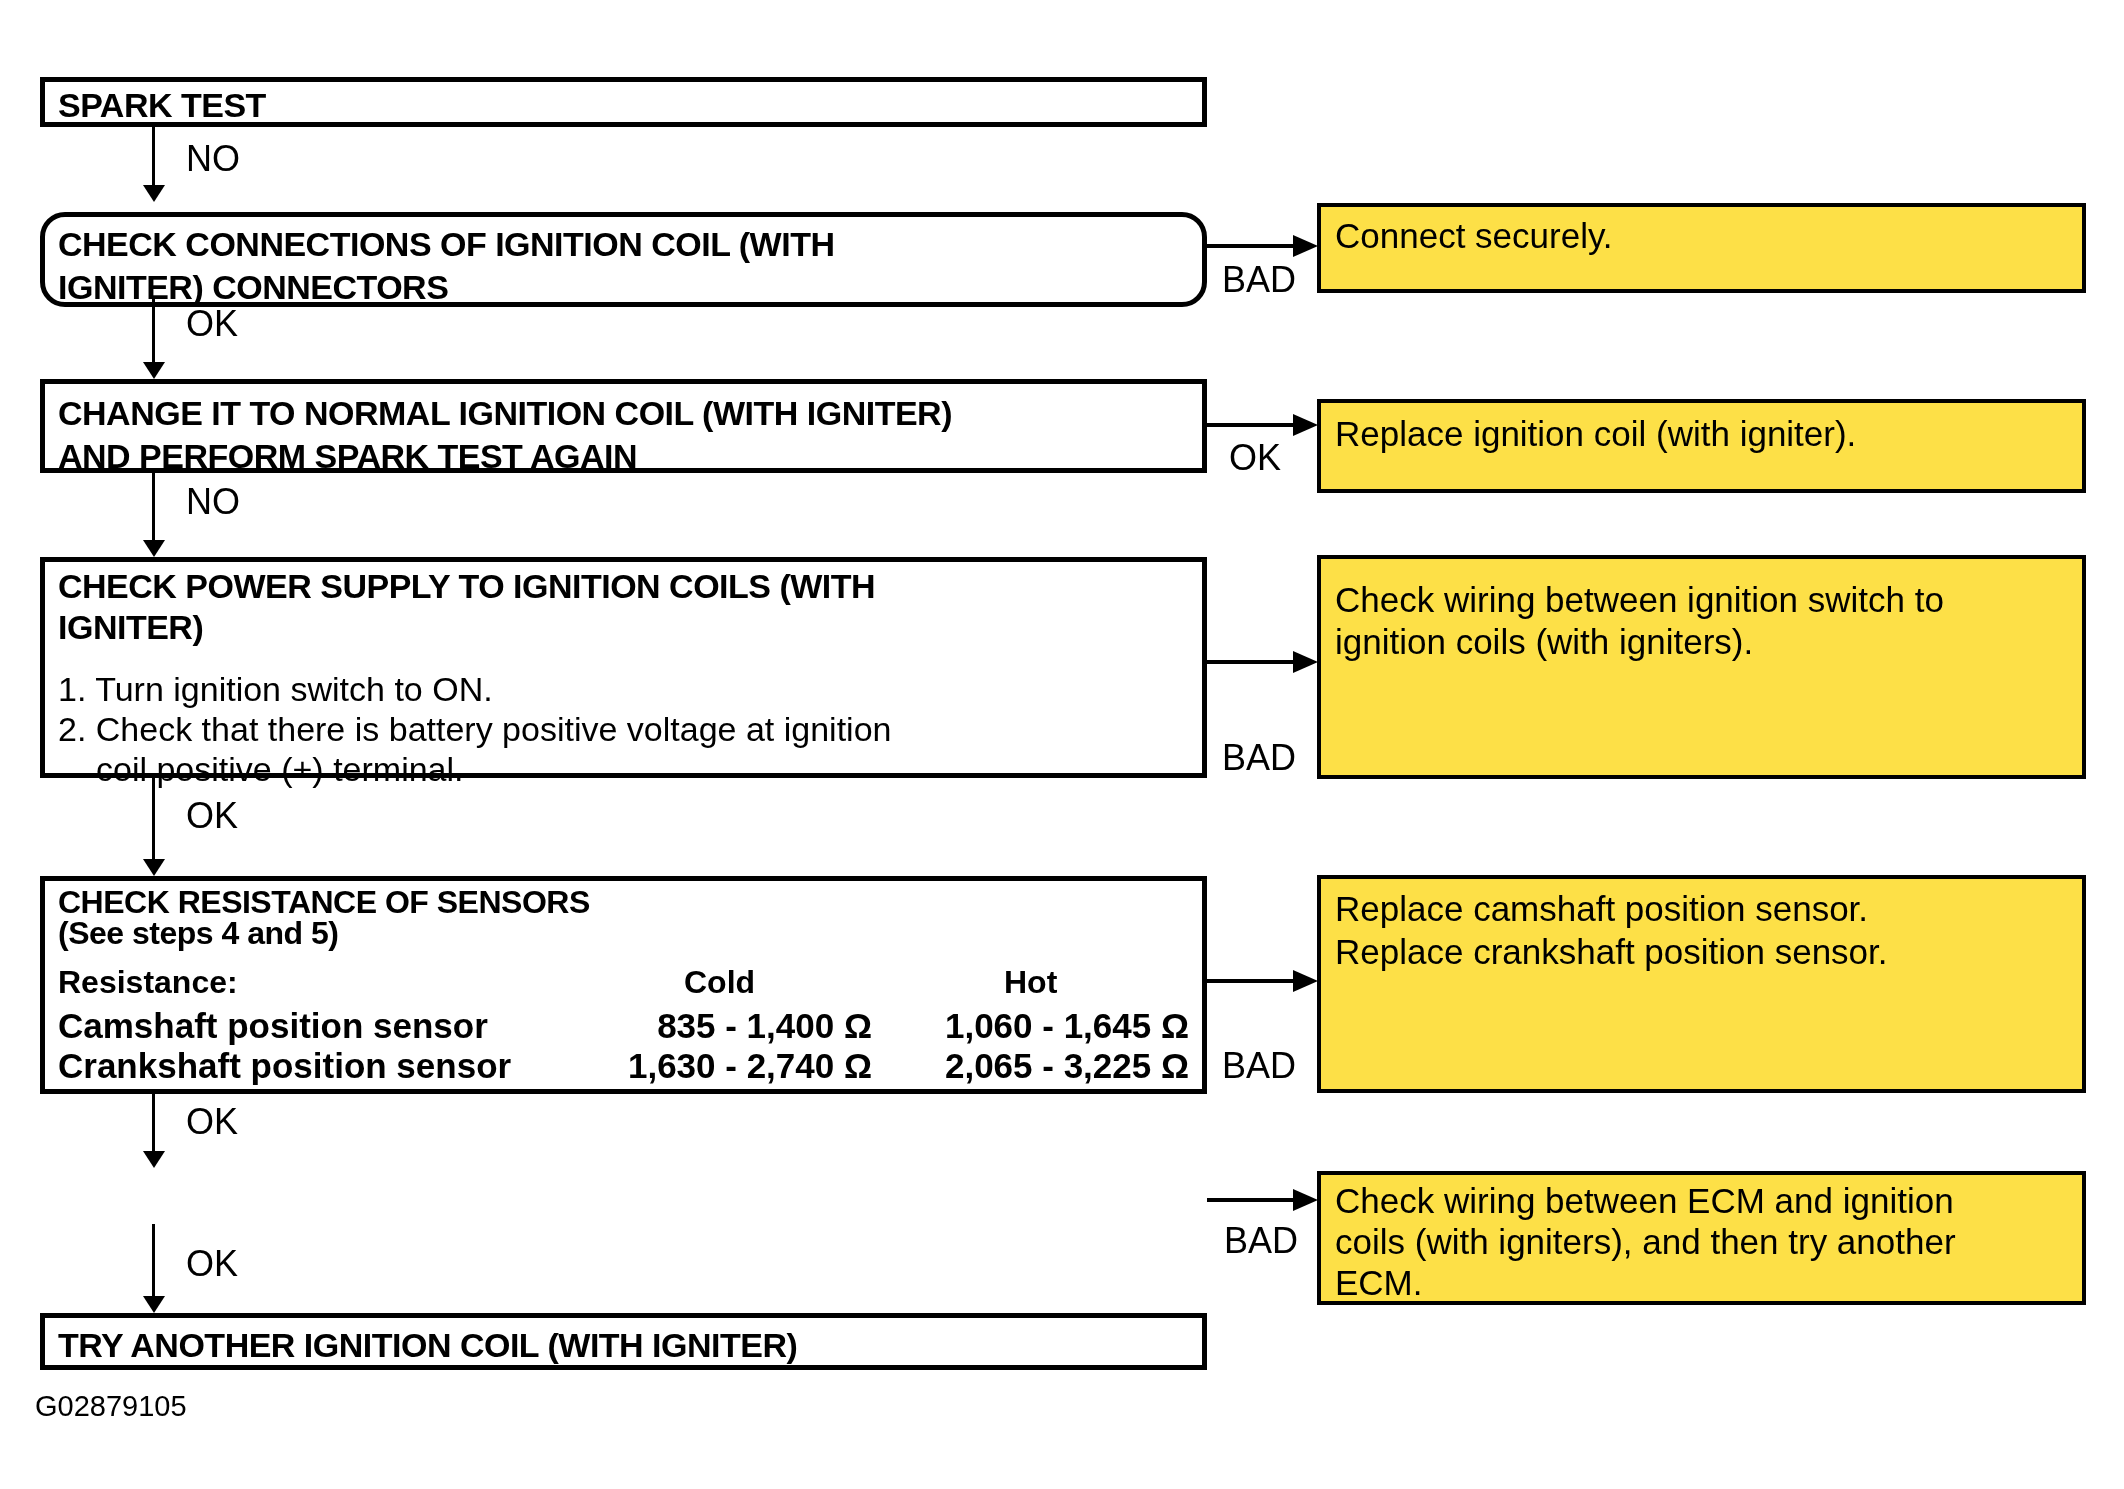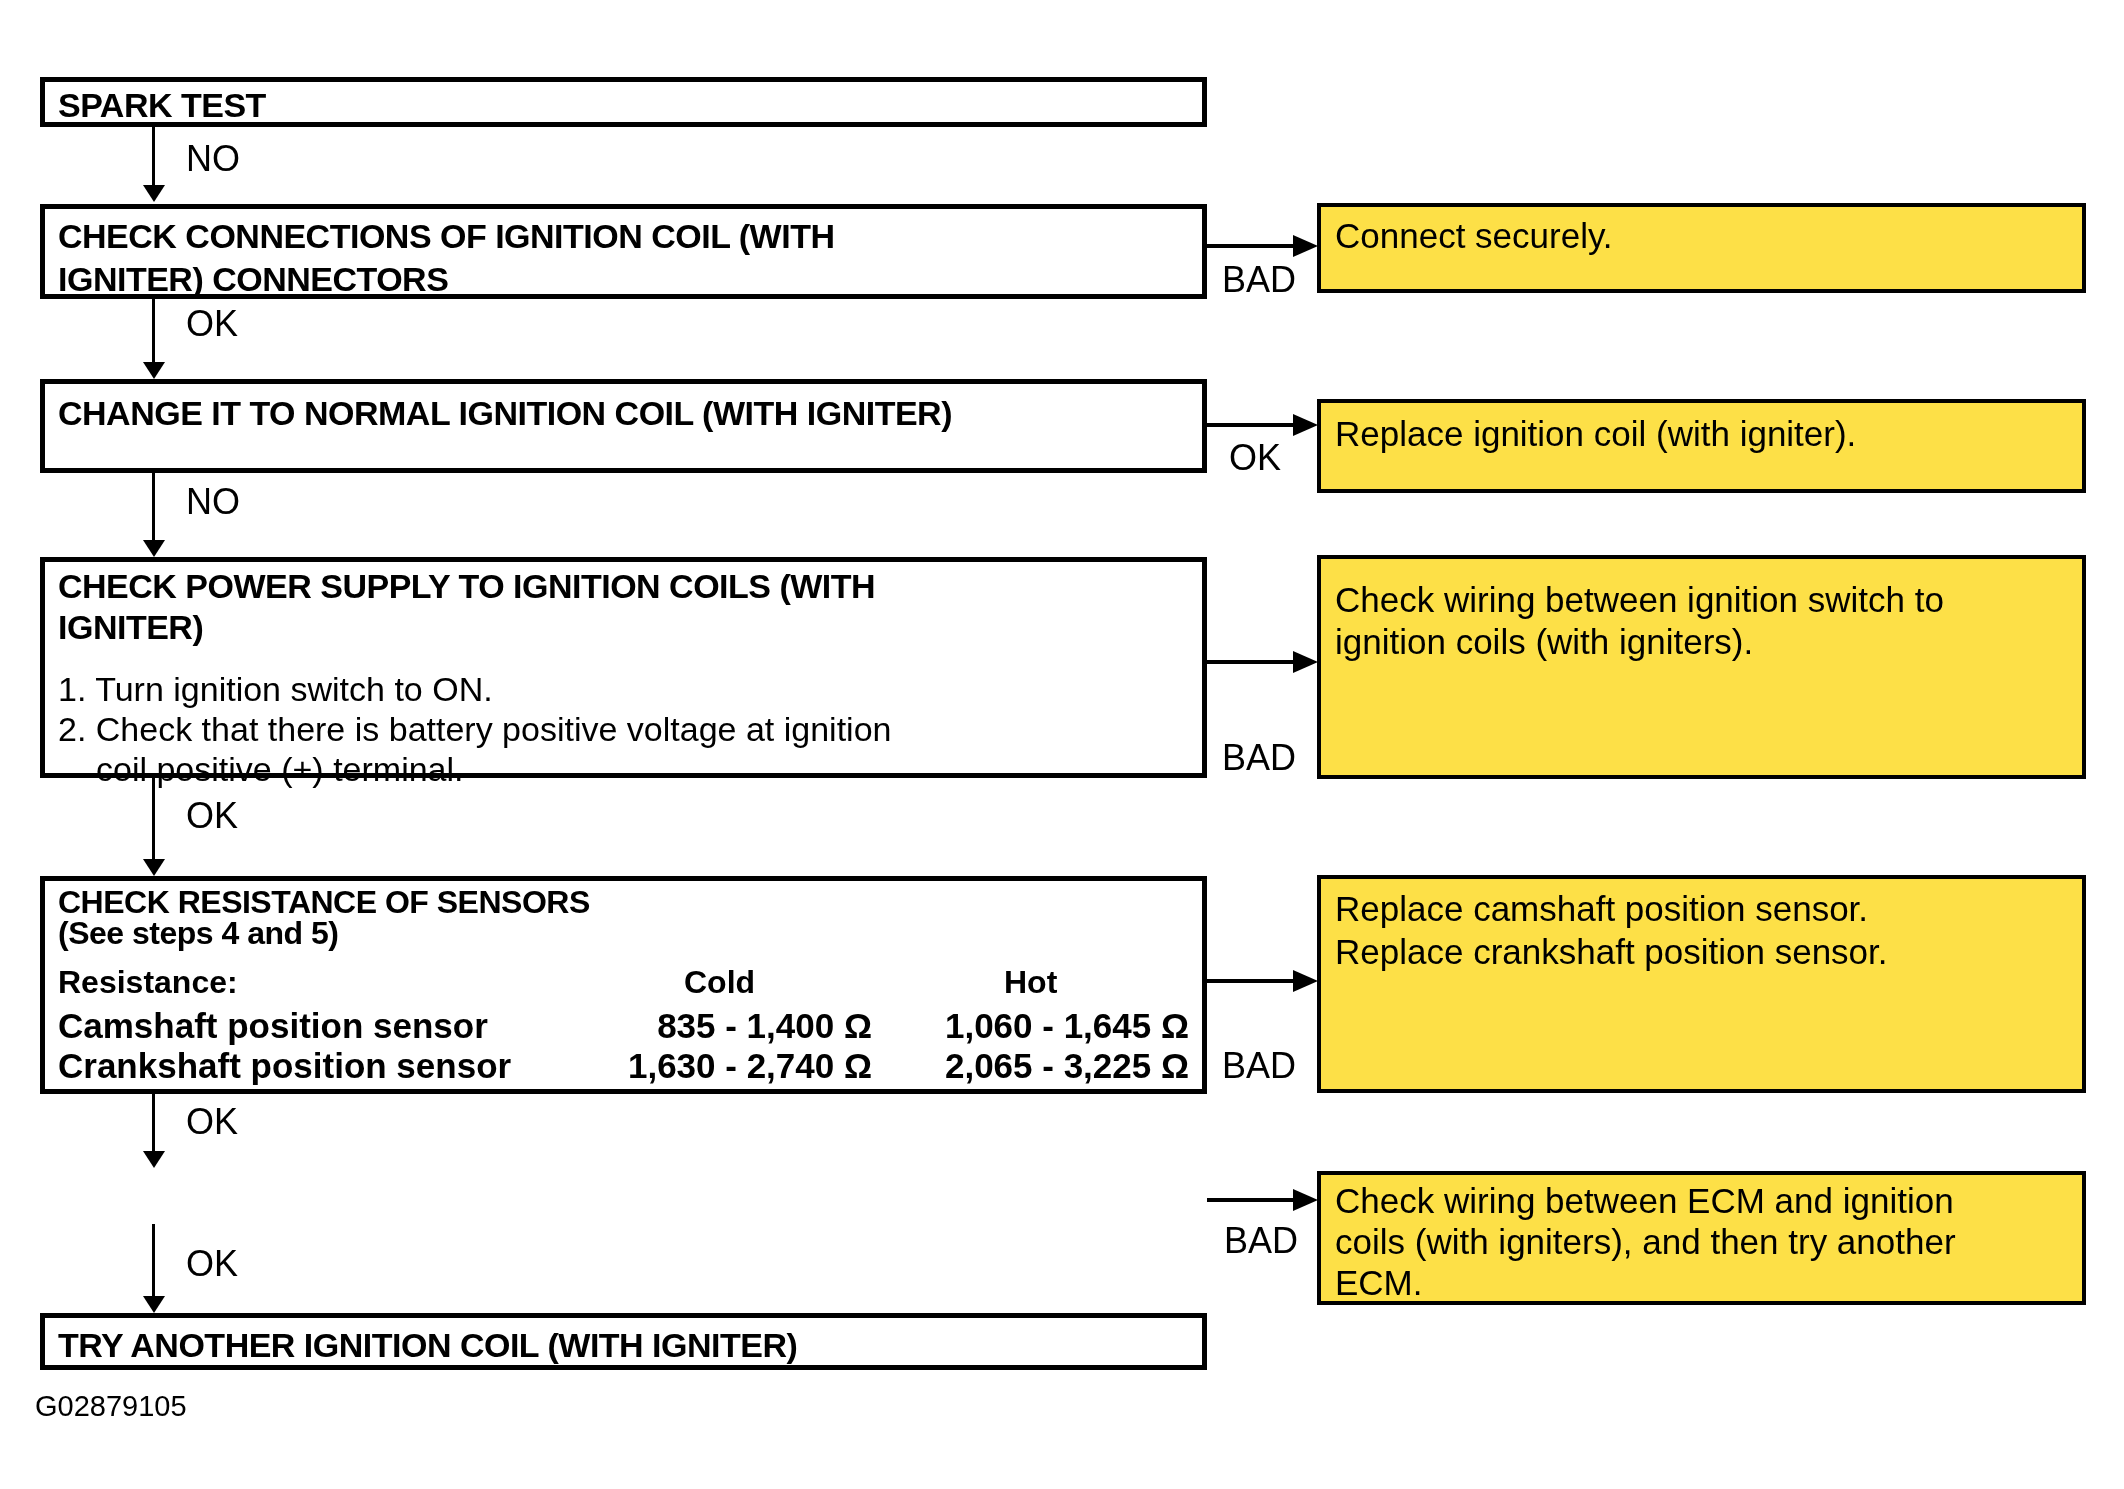--- a/index.html
+++ b/index.html
@@ -87,7 +87,7 @@
   <div class="vhead" style="top:185px;"></div>
   <div class="lbl" style="left:186px;top:141px;">NO</div>
 
-  <div class="box-l" style="top:204px;height:95px;padding:6px 0 0 13px;">
+  <div class="box-l" style="top:212px;height:95px;padding:6px 0 0 13px;border-radius:25px;">
     <div class="step-title">CHECK CONNECTIONS OF IGNITION COIL (WITH</div>
     <div class="step-title">IGNITER) CONNECTORS</div>
   </div>

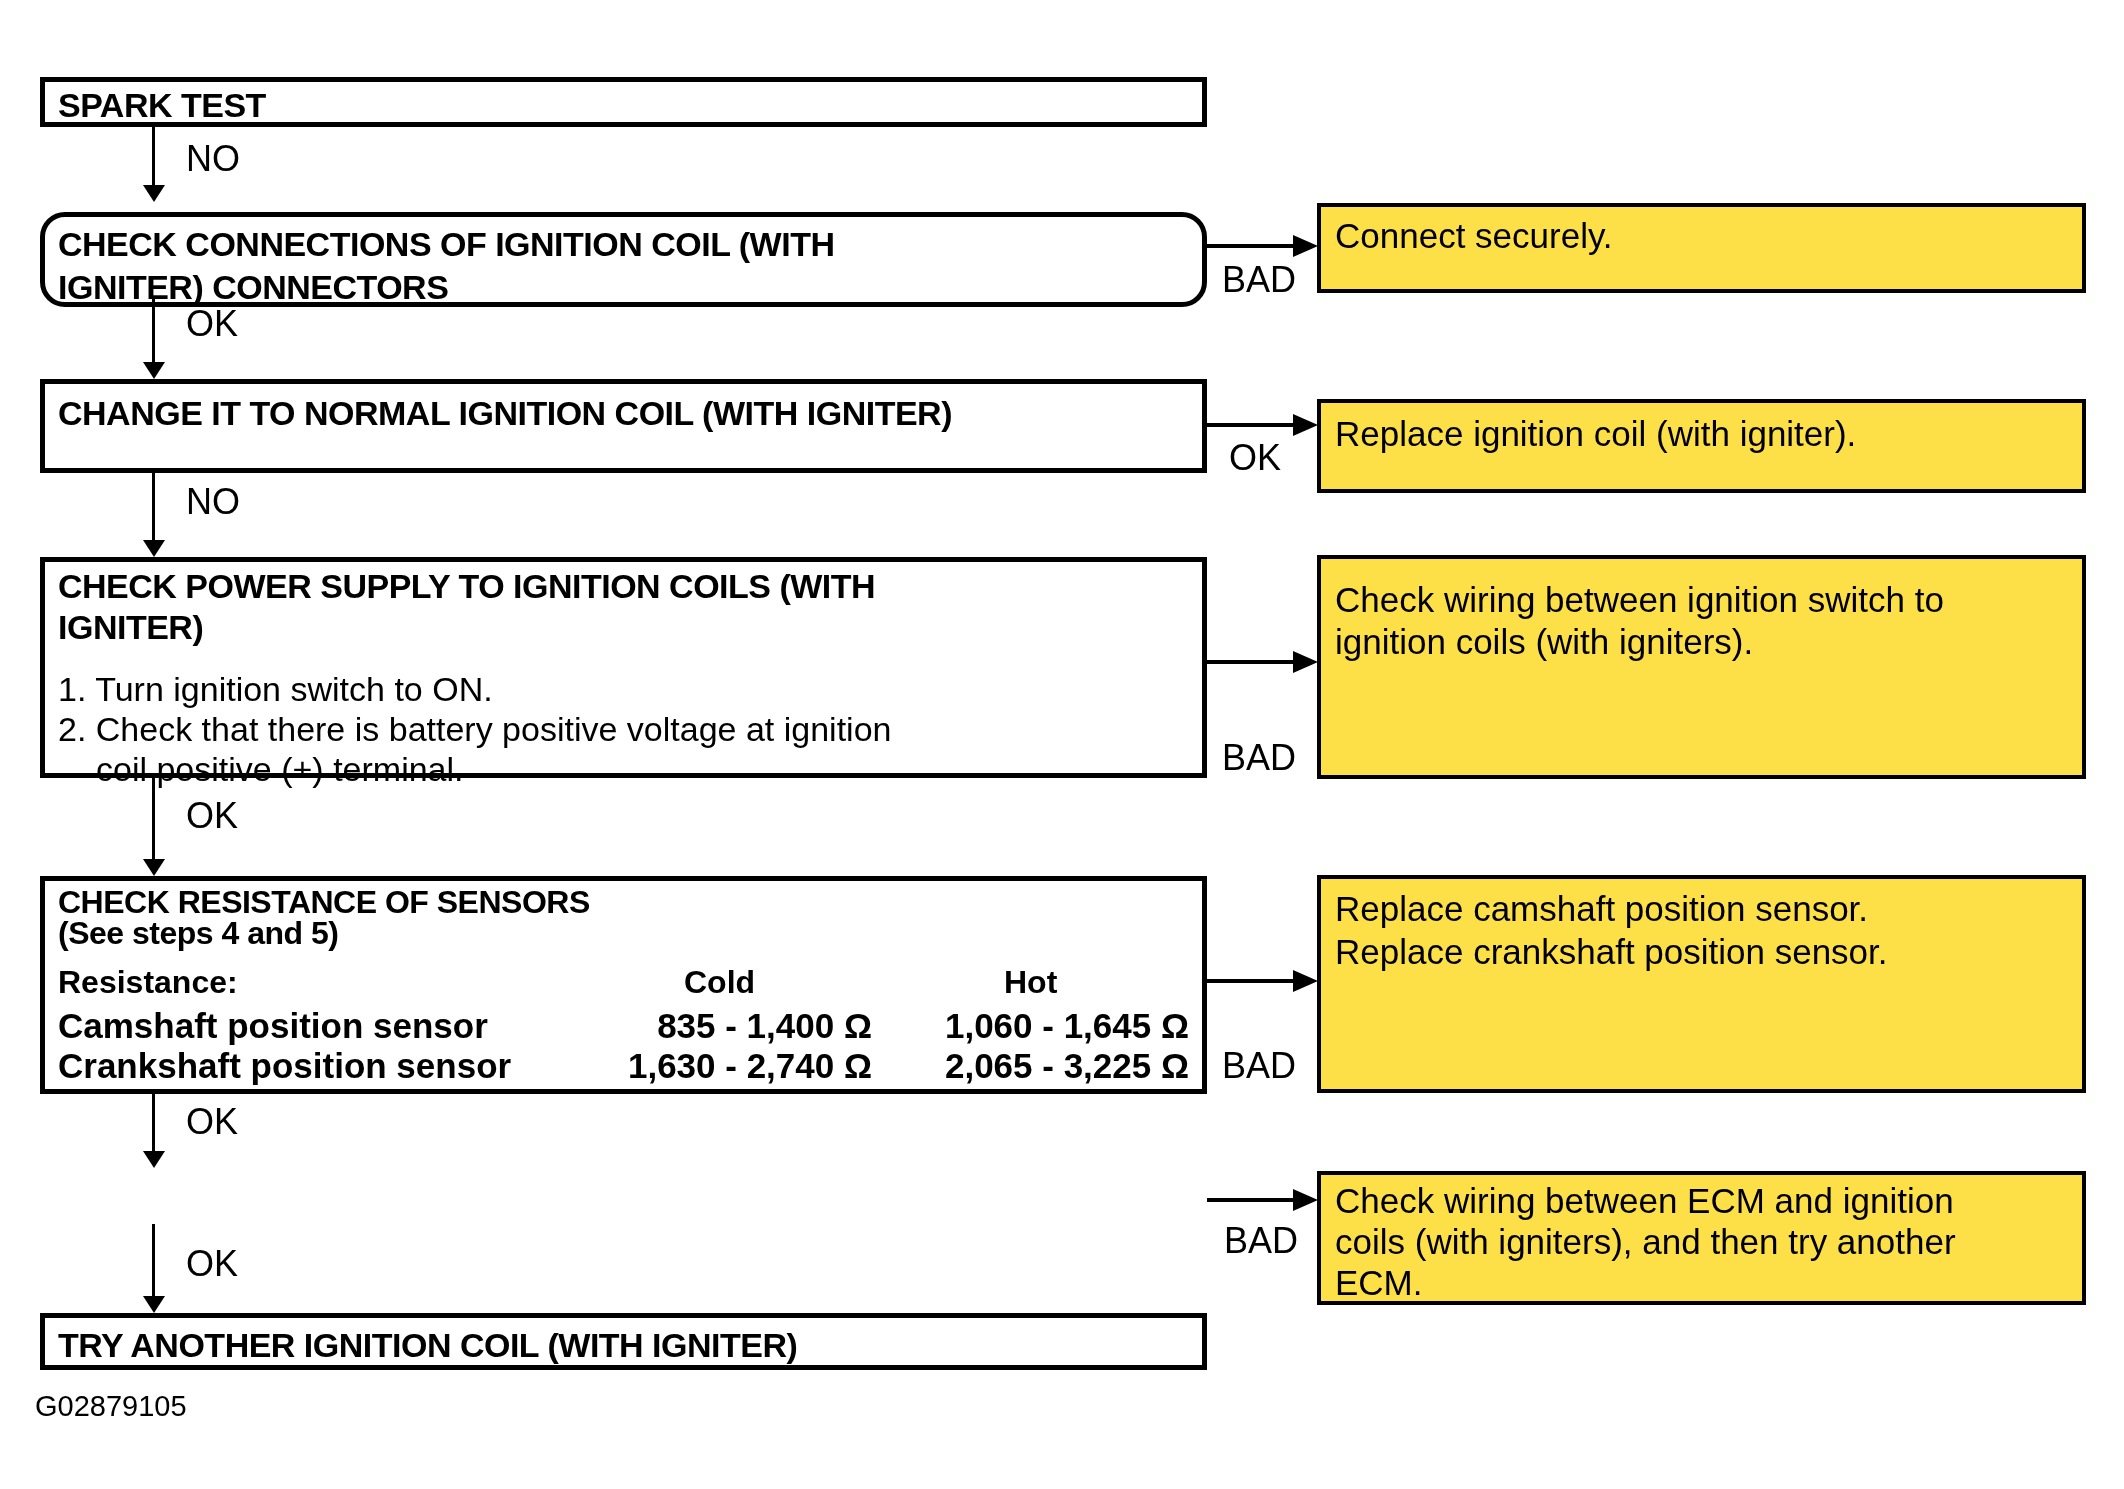--- a/index.html
+++ b/index.html
@@ -105,6 +105,7 @@
 
   <div class="box-l" style="top:379px;height:94px;padding:8px 0 0 13px;">
     <div class="step-title">CHANGE IT TO NORMAL IGNITION COIL (WITH IGNITER)</div>
+    <div class="step-title">AND PERFORM SPARK TEST AGAIN</div>
   </div>
 
   <div class="hline" style="top:423px;"></div>

